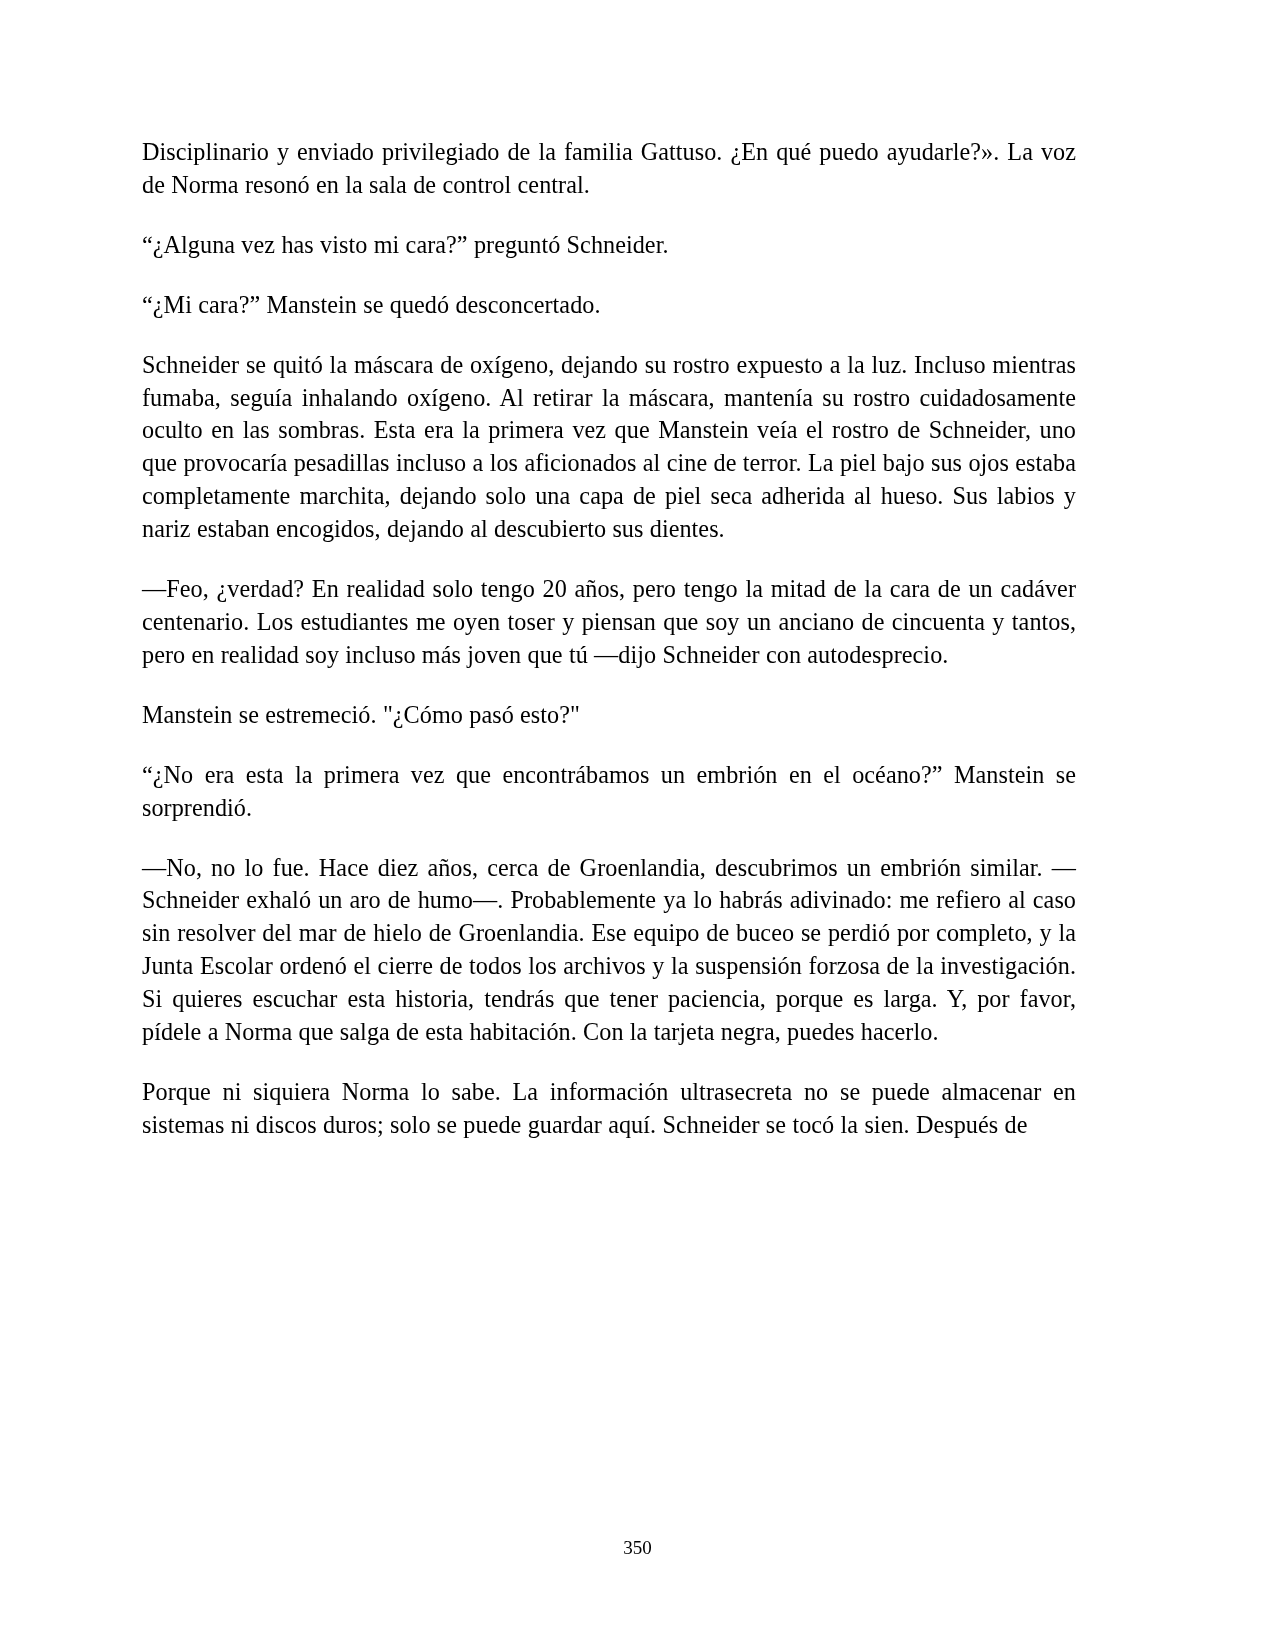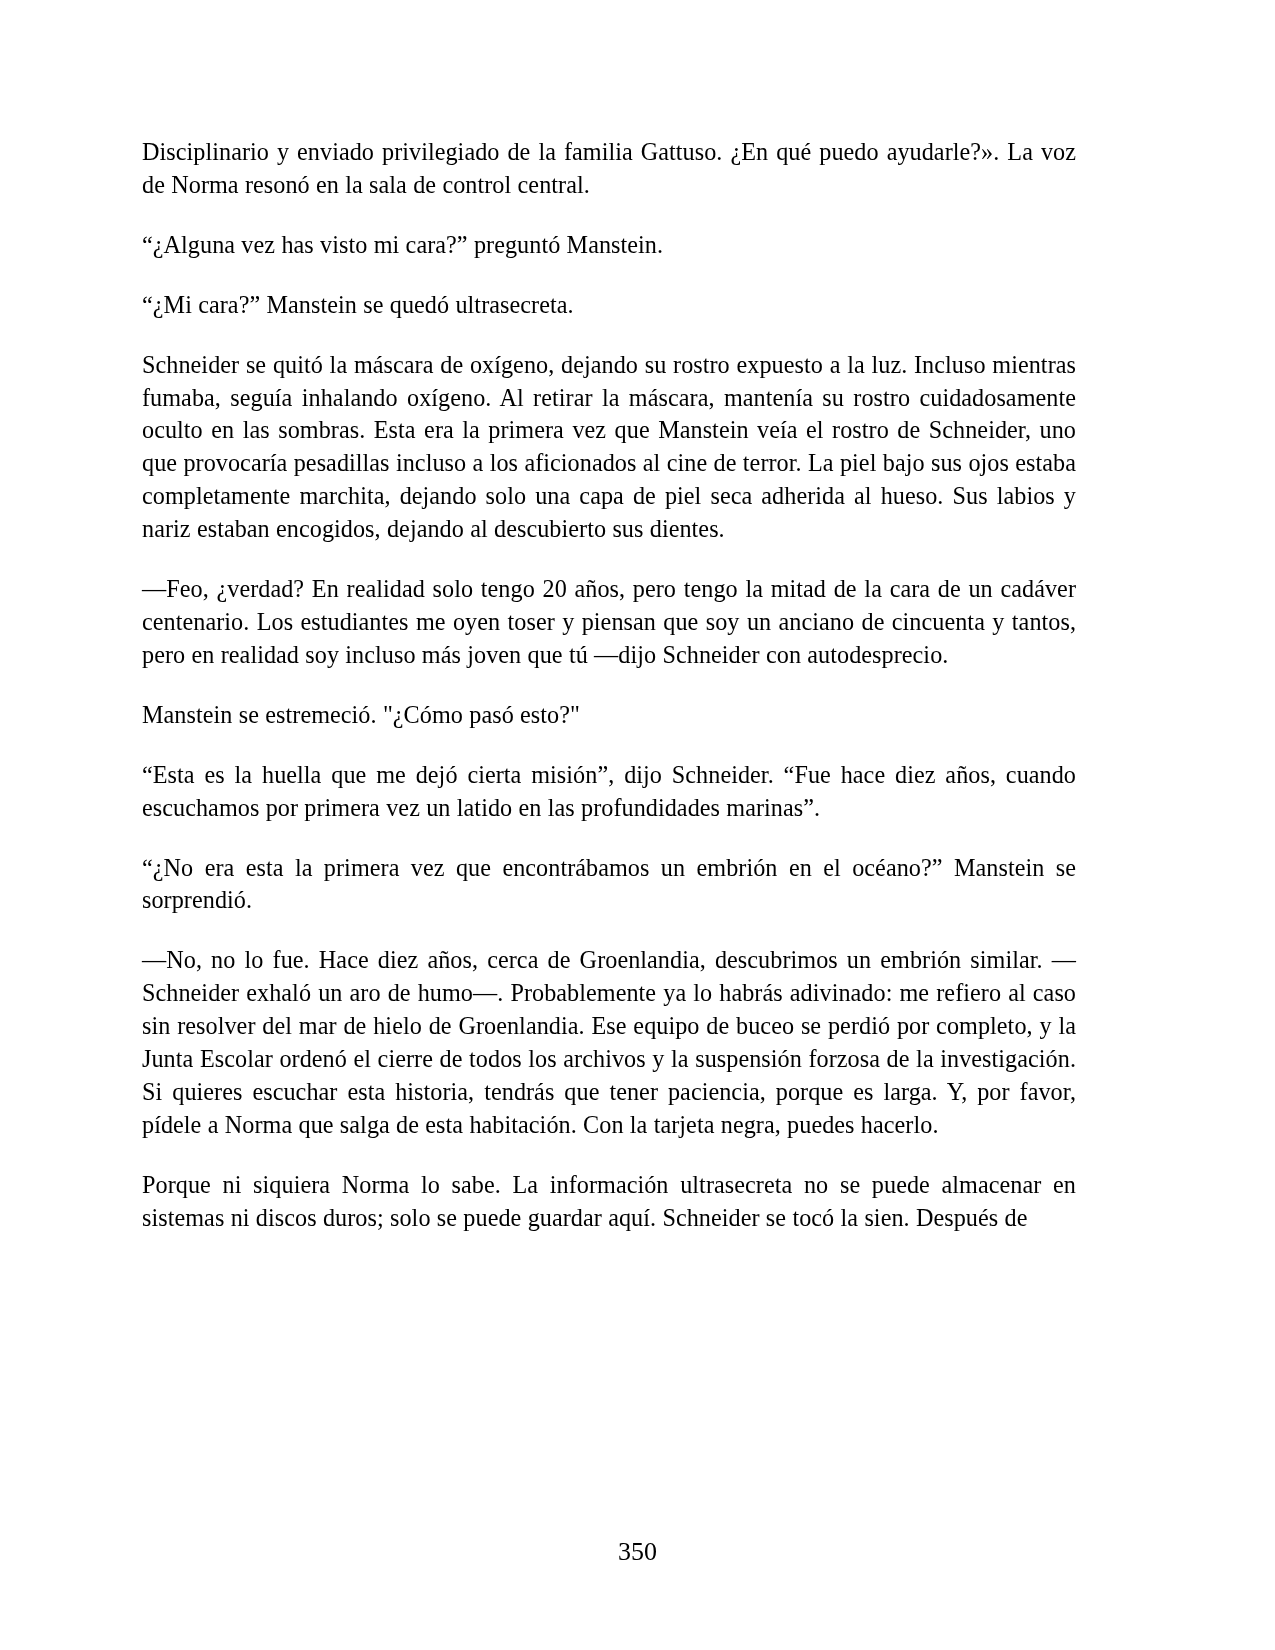--- a/index.html
+++ b/index.html
@@ -61,7 +61,7 @@
 
   <div class="content">
     <p class="para">Disciplinario y enviado privilegiado de la familia Gattuso. ¿En qué puedo ayudarle?». La voz de Norma resonó en la sala de control central.</p>
-    <p class="para">“¿Alguna vez has visto mi cara?” preguntó Manstein.</p>
+    <p class="para">“¿Alguna vez has visto mi cara?” preguntó Schneider.</p>
     <p class="para">“¿Mi cara?” Manstein se quedó ultrasecreta.</p>
     <p class="para">Schneider se quitó la máscara de oxígeno, dejando su rostro expuesto a la luz. Incluso mientras fumaba, seguía inhalando oxígeno. Al retirar la máscara, mantenía su rostro cuidadosamente oculto en las sombras. Esta era la primera vez que Manstein veía el rostro de Schneider, uno que provocaría pesadillas incluso a los aficionados al cine de terror. La piel bajo sus ojos estaba completamente marchita, dejando solo una capa de piel seca adherida al hueso. Sus labios y nariz estaban encogidos, dejando al descubierto sus dientes.</p>
     <p class="para">—Feo, ¿verdad? En realidad solo tengo 20 años, pero tengo la mitad de la cara de un cadáver centenario. Los estudiantes me oyen toser y piensan que soy un anciano de cincuenta y tantos, pero en realidad soy incluso más joven que tú —dijo Schneider con autodesprecio.</p>

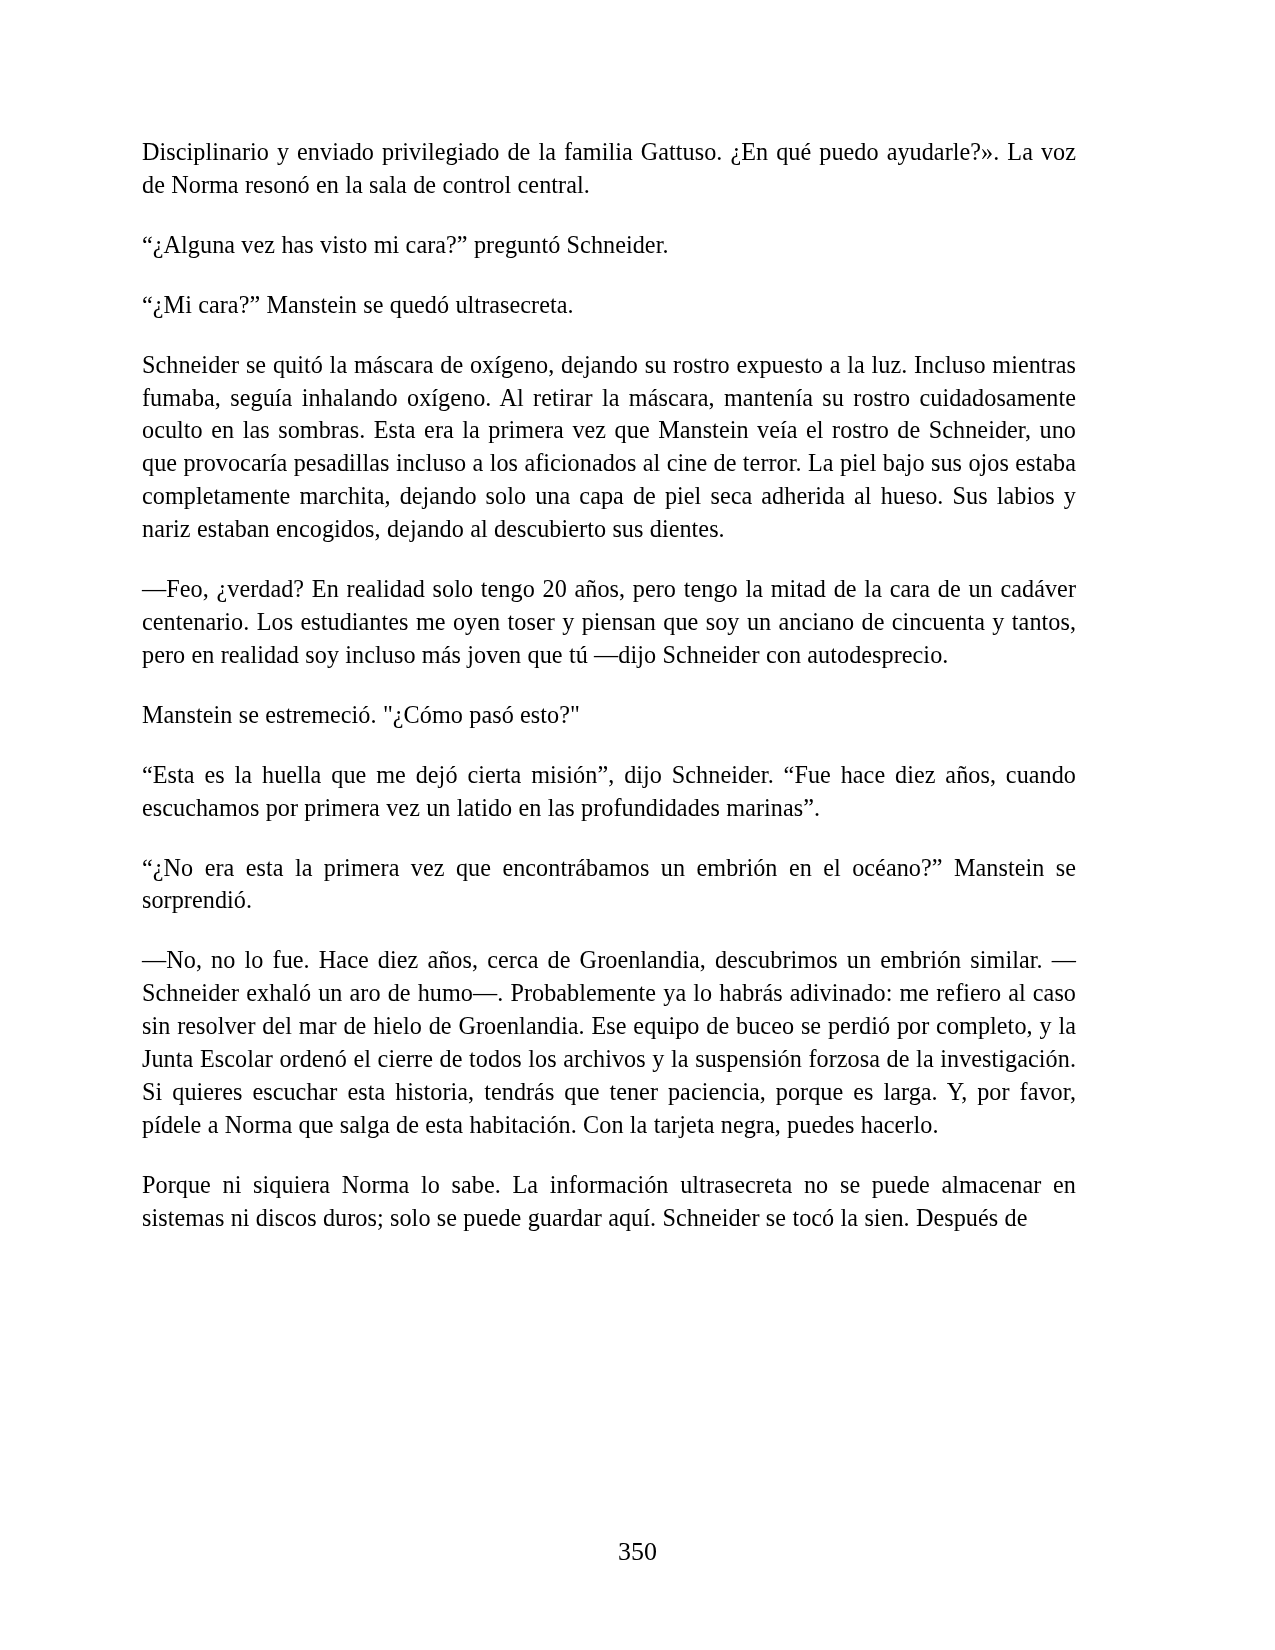--- a/index.html
+++ b/index.html
@@ -62,7 +62,7 @@
   <div class="content">
     <p class="para">Disciplinario y enviado privilegiado de la familia Gattuso. ¿En qué puedo ayudarle?». La voz de Norma resonó en la sala de control central.</p>
     <p class="para">“¿Alguna vez has visto mi cara?” preguntó Schneider.</p>
-    <p class="para">“¿Mi cara?” Manstein se quedó ultrasecreta.</p>
+    <p class="para">“¿Mi cara?” Manstein se quedó desconcertado.</p>
     <p class="para">Schneider se quitó la máscara de oxígeno, dejando su rostro expuesto a la luz. Incluso mientras fumaba, seguía inhalando oxígeno. Al retirar la máscara, mantenía su rostro cuidadosamente oculto en las sombras. Esta era la primera vez que Manstein veía el rostro de Schneider, uno que provocaría pesadillas incluso a los aficionados al cine de terror. La piel bajo sus ojos estaba completamente marchita, dejando solo una capa de piel seca adherida al hueso. Sus labios y nariz estaban encogidos, dejando al descubierto sus dientes.</p>
     <p class="para">—Feo, ¿verdad? En realidad solo tengo 20 años, pero tengo la mitad de la cara de un cadáver centenario. Los estudiantes me oyen toser y piensan que soy un anciano de cincuenta y tantos, pero en realidad soy incluso más joven que tú —dijo Schneider con autodesprecio.</p>
     <p class="para">Manstein se estremeció. "¿Cómo pasó esto?"</p>

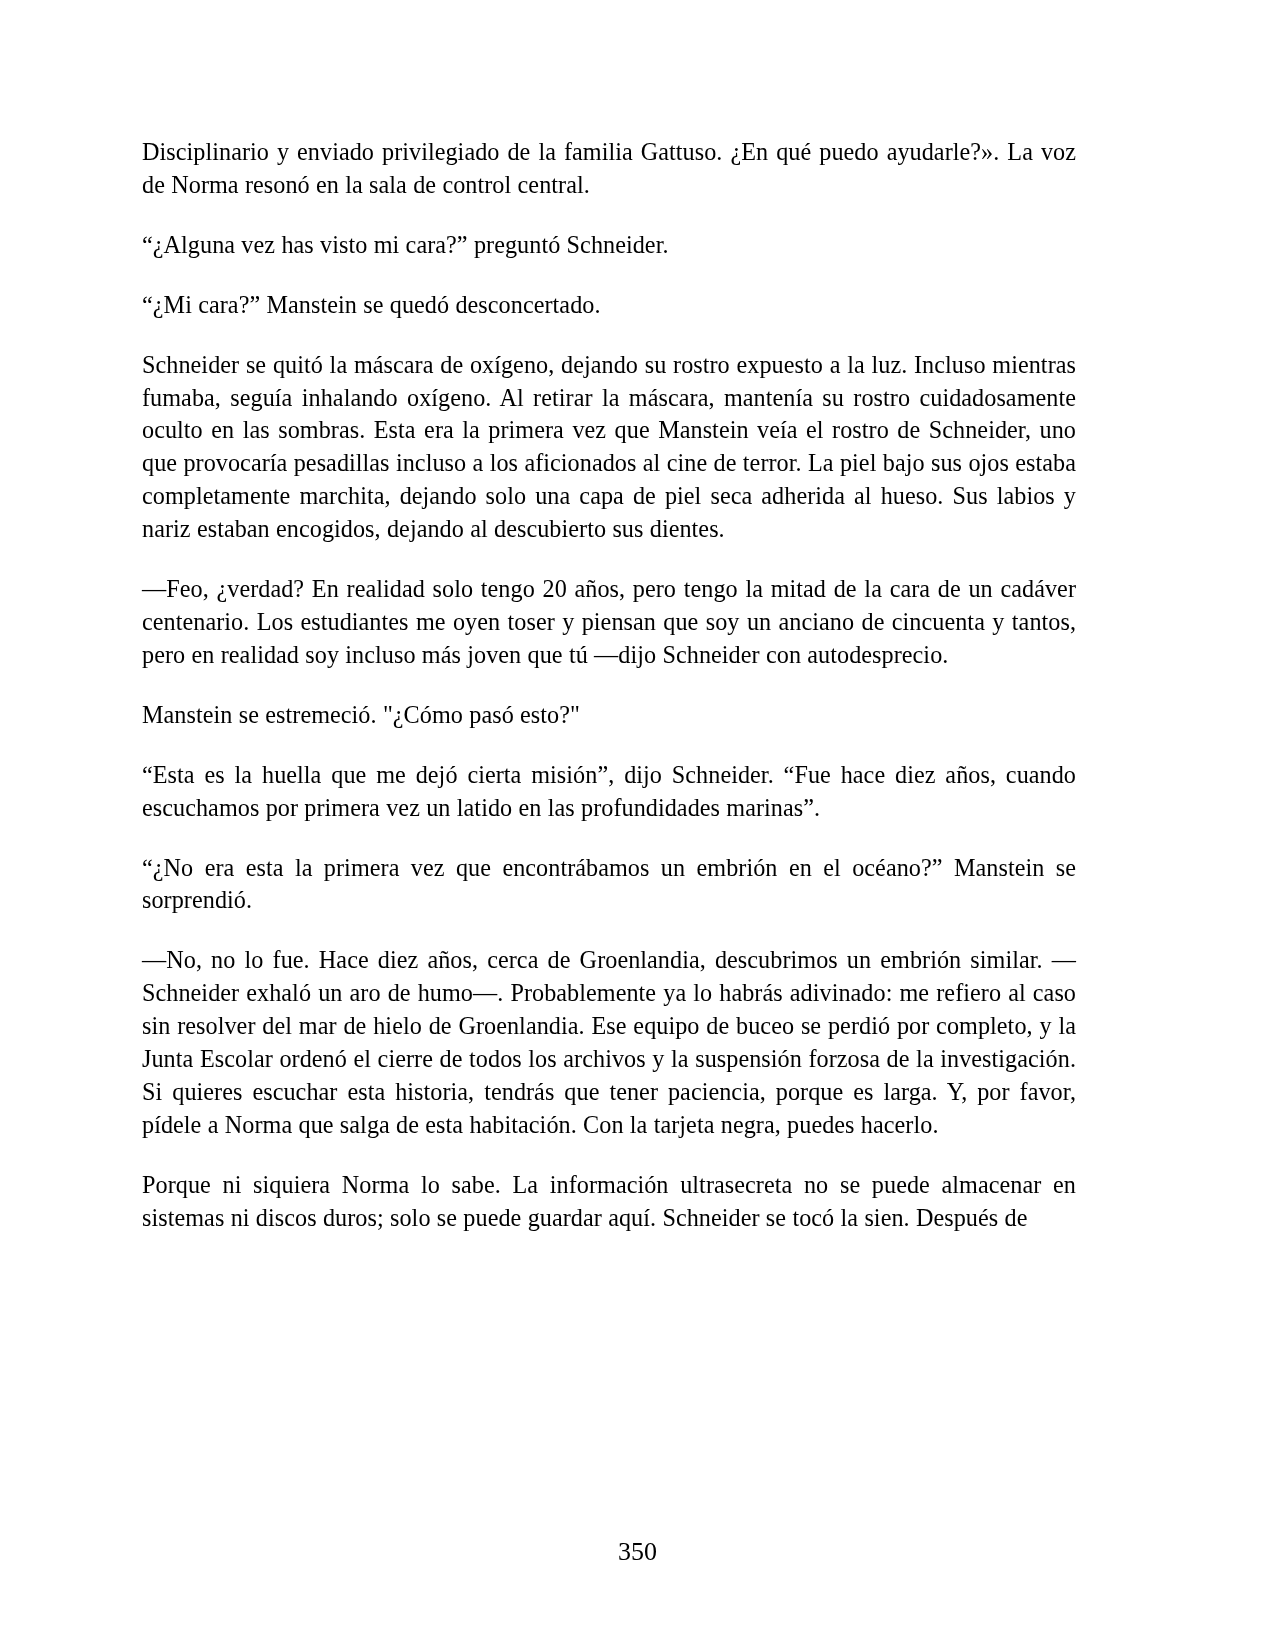--- a/index.html
+++ b/index.html
@@ -66,7 +66,6 @@
     <p class="para">Schneider se quitó la máscara de oxígeno, dejando su rostro expuesto a la luz. Incluso mientras fumaba, seguía inhalando oxígeno. Al retirar la máscara, mantenía su rostro cuidadosamente oculto en las sombras. Esta era la primera vez que Manstein veía el rostro de Schneider, uno que provocaría pesadillas incluso a los aficionados al cine de terror. La piel bajo sus ojos estaba completamente marchita, dejando solo una capa de piel seca adherida al hueso. Sus labios y nariz estaban encogidos, dejando al descubierto sus dientes.</p>
     <p class="para">—Feo, ¿verdad? En realidad solo tengo 20 años, pero tengo la mitad de la cara de un cadáver centenario. Los estudiantes me oyen toser y piensan que soy un anciano de cincuenta y tantos, pero en realidad soy incluso más joven que tú —dijo Schneider con autodesprecio.</p>
     <p class="para">Manstein se estremeció. "¿Cómo pasó esto?"</p>
-    <p class="para">“Esta es la huella que me dejó cierta misión”, dijo Schneider. “Fue hace diez años, cuando escuchamos por primera vez un latido en las profundidades marinas”.</p>
     <p class="para">“¿No era esta la primera vez que encontrábamos un embrión en el océano?” Manstein se sorprendió.</p>
     <p class="para">—No, no lo fue. Hace diez años, cerca de Groenlandia, descubrimos un embrión similar. —Schneider exhaló un aro de humo—. Probablemente ya lo habrás adivinado: me refiero al caso sin resolver del mar de hielo de Groenlandia. Ese equipo de buceo se perdió por completo, y la Junta Escolar ordenó el cierre de todos los archivos y la suspensión forzosa de la investigación. Si quieres escuchar esta historia, tendrás que tener paciencia, porque es larga. Y, por favor, pídele a Norma que salga de esta habitación. Con la tarjeta negra, puedes hacerlo.</p>
     <p class="para">Porque ni siquiera Norma lo sabe. La información ultrasecreta no se puede almacenar en sistemas ni discos duros; solo se puede guardar aquí. Schneider se tocó la sien. Después de</p>

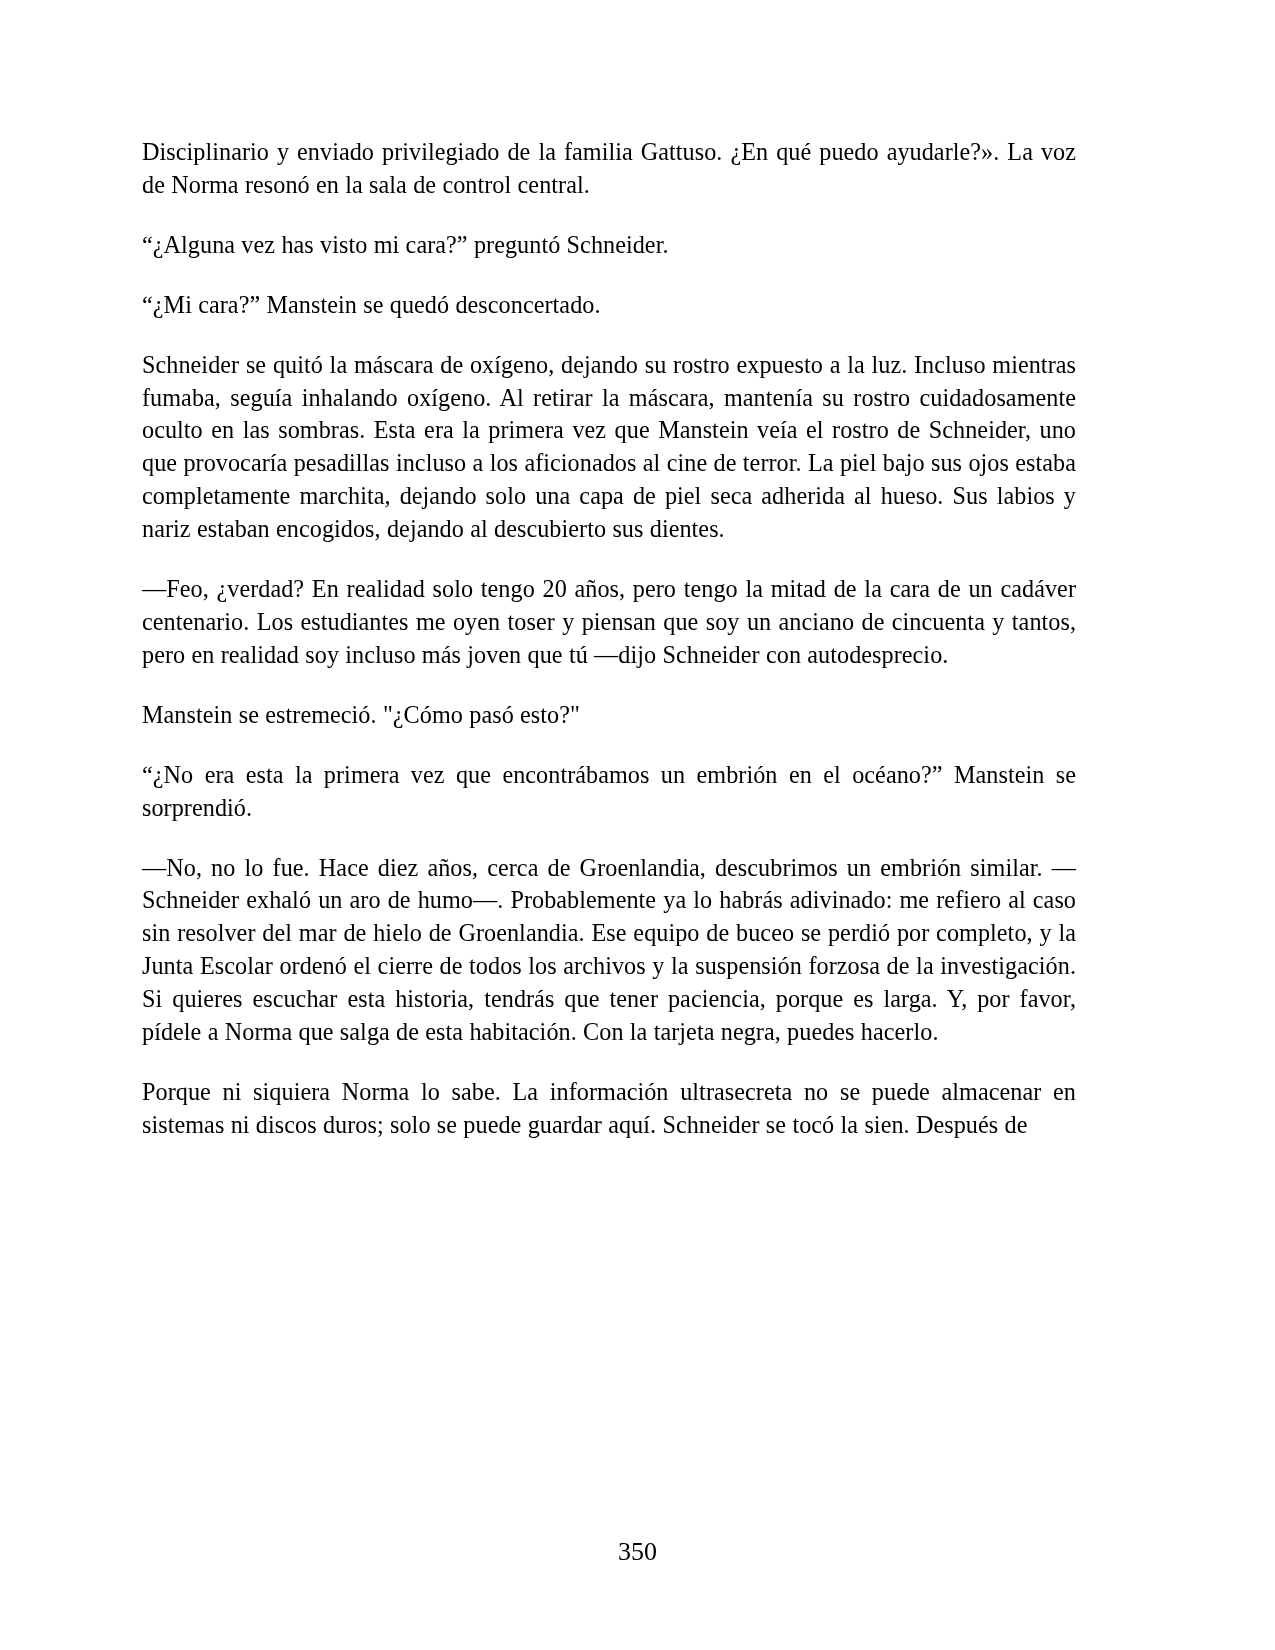--- a/index.html
+++ b/index.html
@@ -49,7 +49,7 @@
     top: 1537px;
     width: 1275px;
     text-align: center;
-    font-size: 26px;
+    font-size: 19px;
     font-family: "Liberation Serif", "DejaVu Serif", serif;
     color: #000000;
   }

